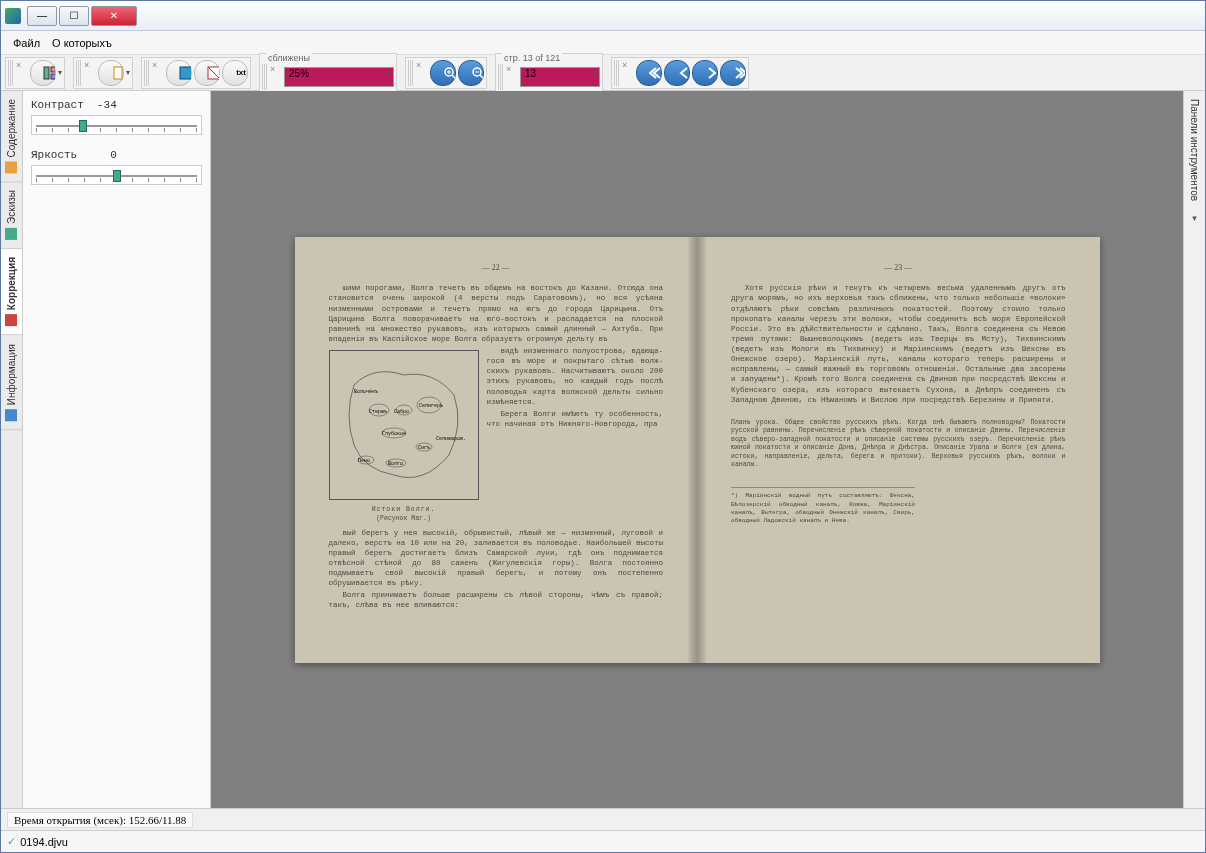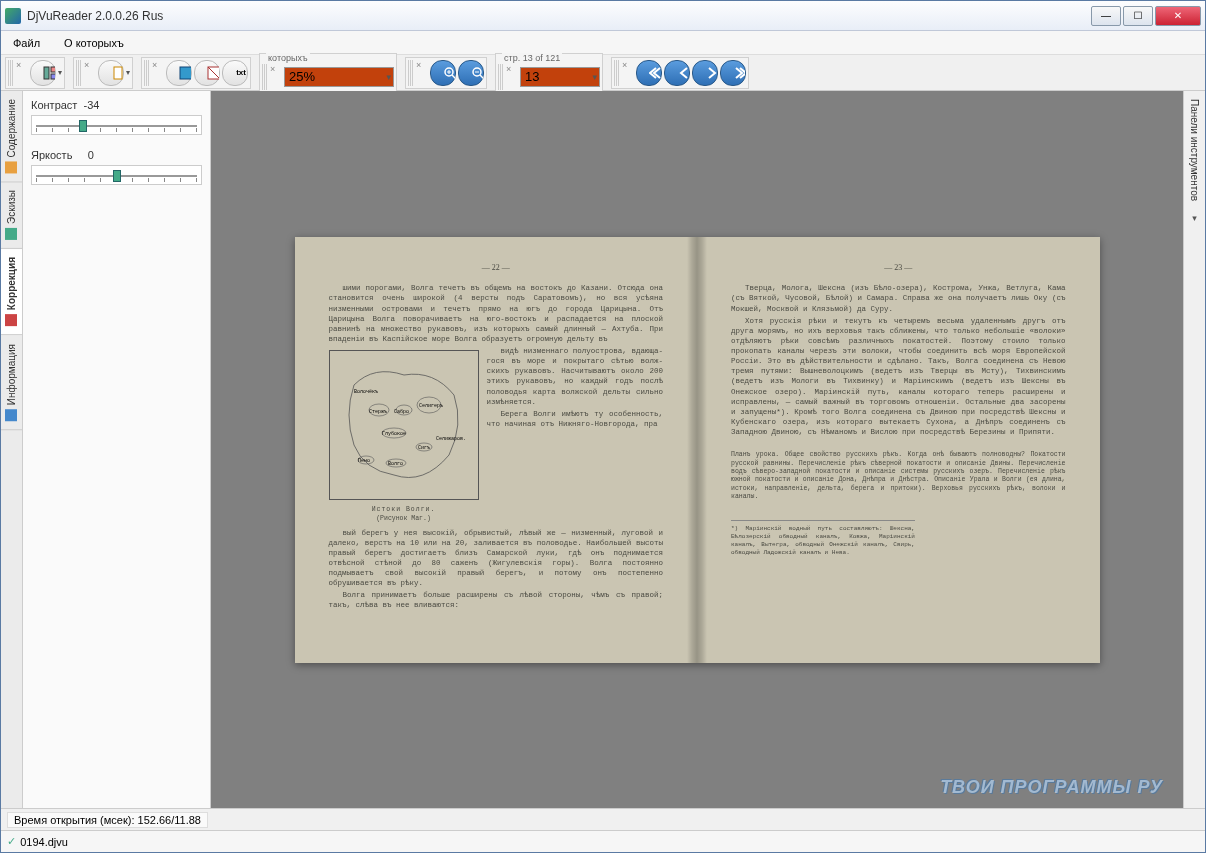--- a/index.html
+++ b/index.html
@@ -64,7 +64,6 @@
 <div class="window">
   <div class="titlebar">
     <div class="titlebar-icon"></div>
-    <div class="titlebar-text">DjVuReader 2.0.0.26 Rus</div>
     <div class="win-controls">
       <div class="win-btn">—</div>
       <div class="win-btn">☐</div>

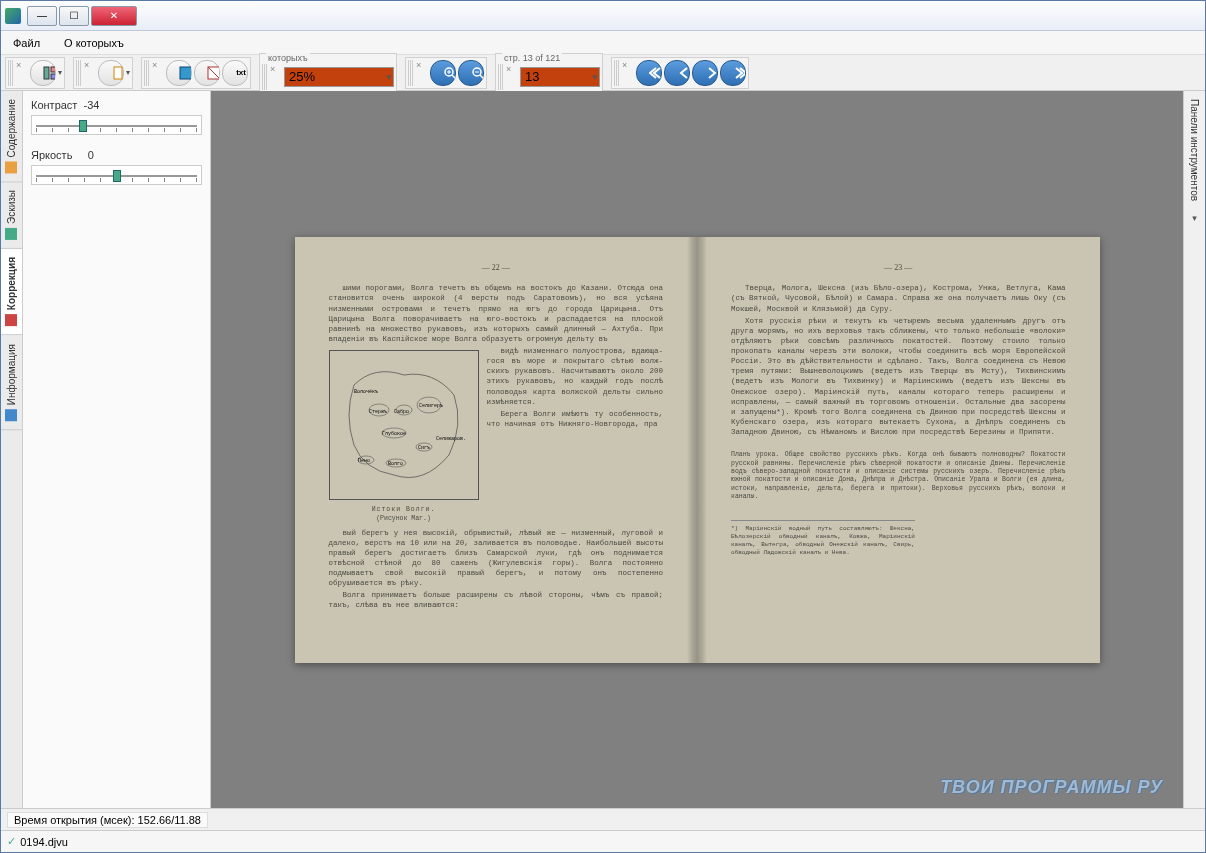--- a/index.html
+++ b/index.html
@@ -11,7 +11,7 @@
 .win-controls { display: flex; gap: 2px; }
 .win-btn { width: 30px; height: 20px; border: 1px solid #8899aa; background: linear-gradient(#f8f8f8,#dde4ee); display: flex; align-items: center; justify-content: center; border-radius: 2px; cursor: pointer; font-size: 10px; }
 .win-btn.close { background: linear-gradient(#e67,#c23); color: #fff; width: 46px; }
-.menubar { height: 24px; background: #f6f6f6; display: flex; align-items: center; padding: 0 8px; gap: 16px; border-bottom: 1px solid #ddd; }
+.menubar { height: 24px; background: #f6f6f6; display: flex; align-items: center; padding: 0 8px; gap: 4px; border-bottom: 1px solid #ddd; }
 .menu-item { cursor: pointer; padding: 2px 4px; }
 .toolbar-row { height: 36px; background: #f0f0f0; display: flex; align-items: center; padding: 2px 4px; border-bottom: 1px solid #ccc; gap: 2px; }
 .tb-group { display: flex; align-items: center; gap: 2px; border: 1px solid #d0d0d0; padding: 2px; background: #f4f4f4; position: relative; }

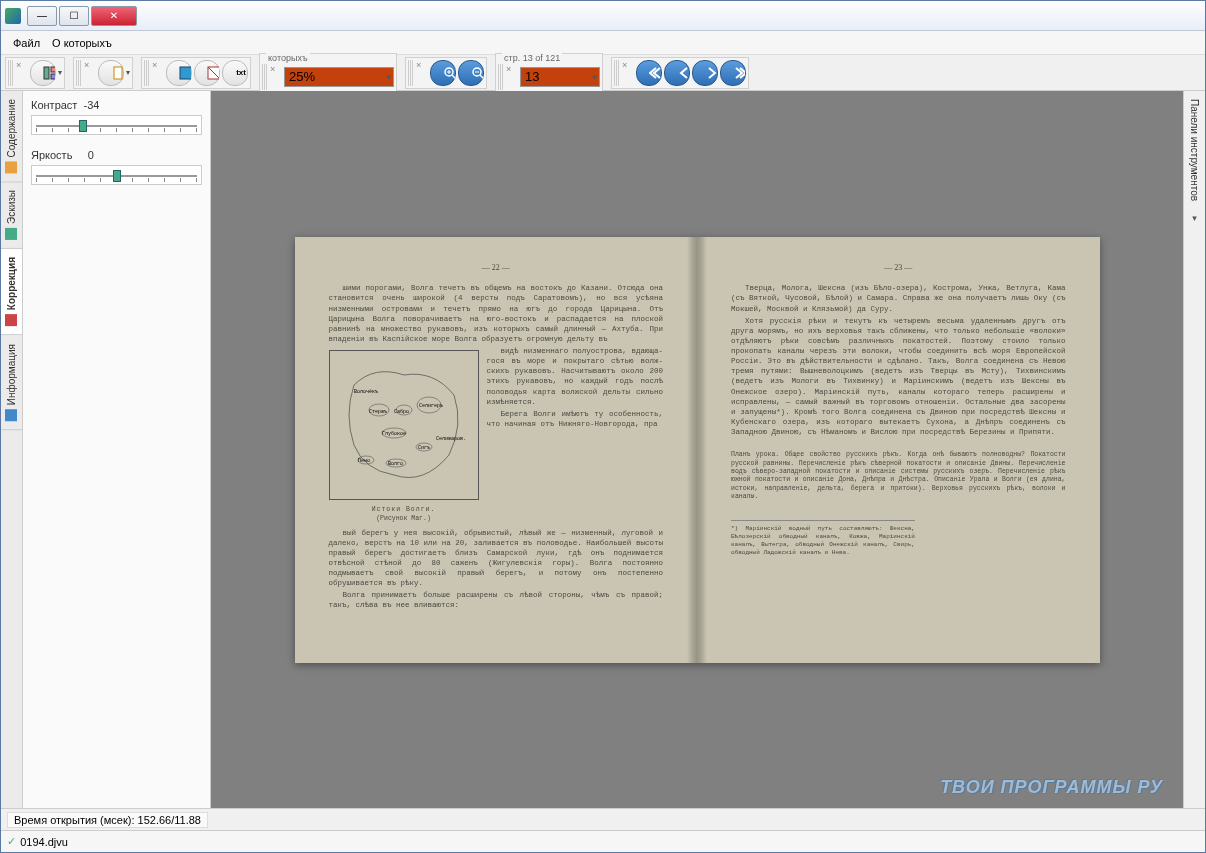--- a/index.html
+++ b/index.html
@@ -119,7 +119,7 @@
     </div>
     <div class="tb-sep"></div>
     <div class="tb-group labeled">
-      <div class="tb-label">которыхъ</div>
+      <div class="tb-label">сближены</div>
       <div class="grip"></div>
       <div class="tb-close">×</div>
       <div class="combo" style="min-width:110px">

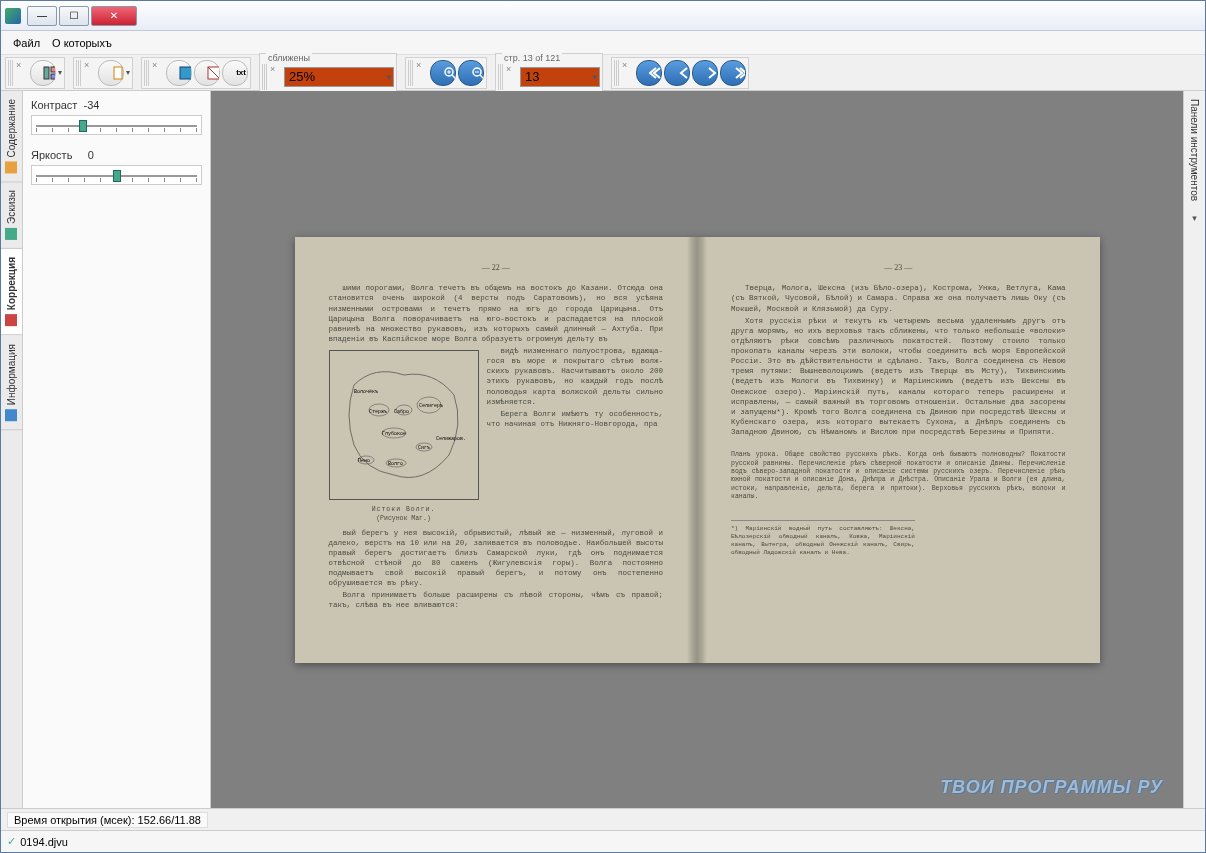--- a/index.html
+++ b/index.html
@@ -22,7 +22,7 @@
 .tb-sep { width: 4px; }
 .grip { width: 6px; height: 26px; background: repeating-linear-gradient(90deg,#ccc,#ccc 1px,transparent 1px,transparent 2px); cursor: move; }
 .tb-close { width: 10px; height: 10px; font-size: 9px; color: #888; cursor: pointer; align-self: flex-start; margin-right: 2px; }
-.combo { height: 20px; border: 1px solid #999; background: #c2410c; padding: 0 16px 0 4px; font-size: 13px; min-width: 80px; display: flex; align-items: center; position: relative; }
+.combo { height: 20px; border: 1px solid #999; background: #be185d; padding: 0 16px 0 4px; font-size: 10px; min-width: 80px; display: flex; align-items: flex-start; position: relative; }
 .combo::after { content: "▾"; position: absolute; right: 2px; font-size: 9px; color: #555; }
 .main-area { flex: 1; display: flex; overflow: hidden; }
 .left-panel { width: 210px; background: #f4f4f4; border-right: 1px solid #ccc; display: flex; }

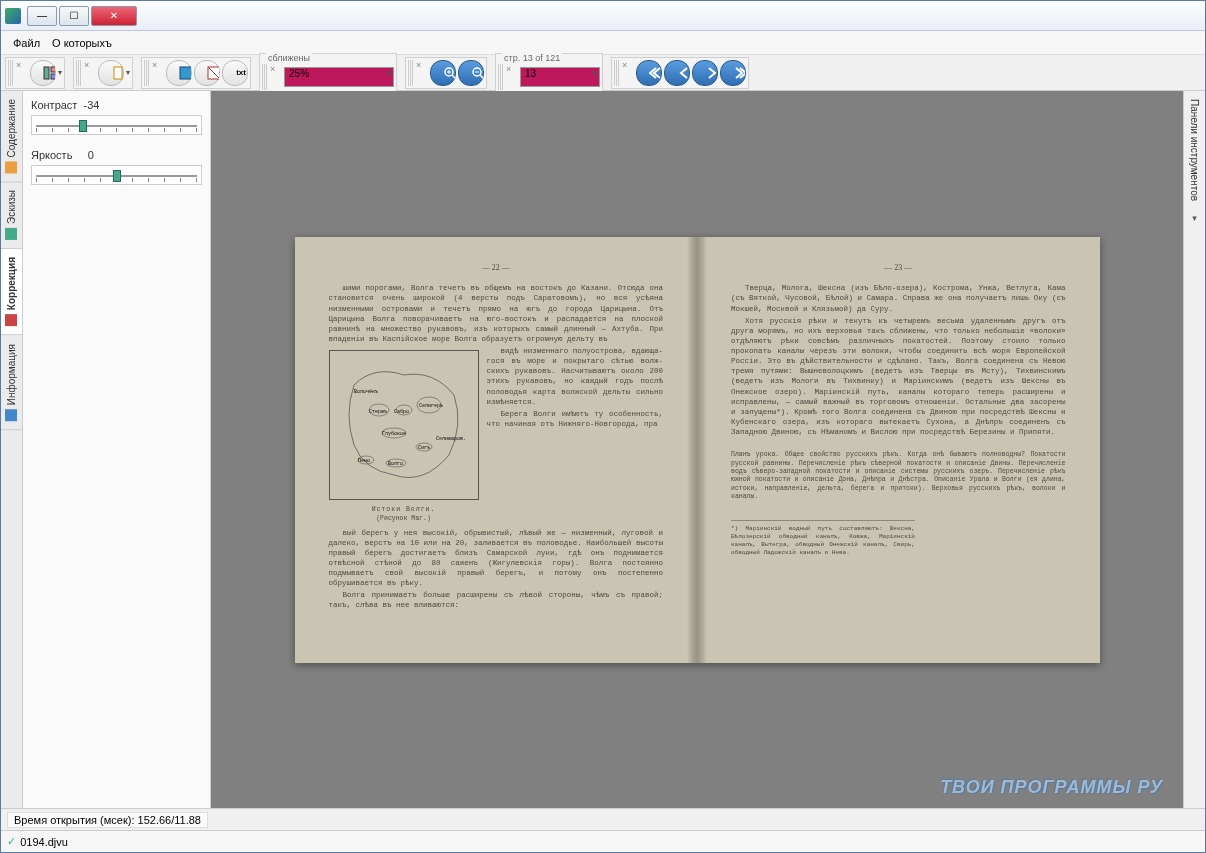--- a/index.html
+++ b/index.html
@@ -32,7 +32,7 @@
 .vtab-icon { width: 12px; height: 12px; display: inline-block; }
 .panel-body { flex: 1; padding: 8px; background: #fafafa; }
 .slider-section { margin-bottom: 14px; }
-.slider-label { font-size: 11px; color: #333; margin-bottom: 4px; }
+.slider-label { font-size: 11px; color: #333; margin-bottom: 4px; font-family: Liberation Mono, monospace; }
 .slider-track { height: 20px; background: #fff; border: 1px solid #ccc; position: relative; }
 .slider-track::before { content: ""; position: absolute; top: 9px; left: 4px; right: 4px; height: 2px; background: #999; }
 .slider-ticks { position: absolute; bottom: 2px; left: 4px; right: 4px; display: flex; justify-content: space-between; }

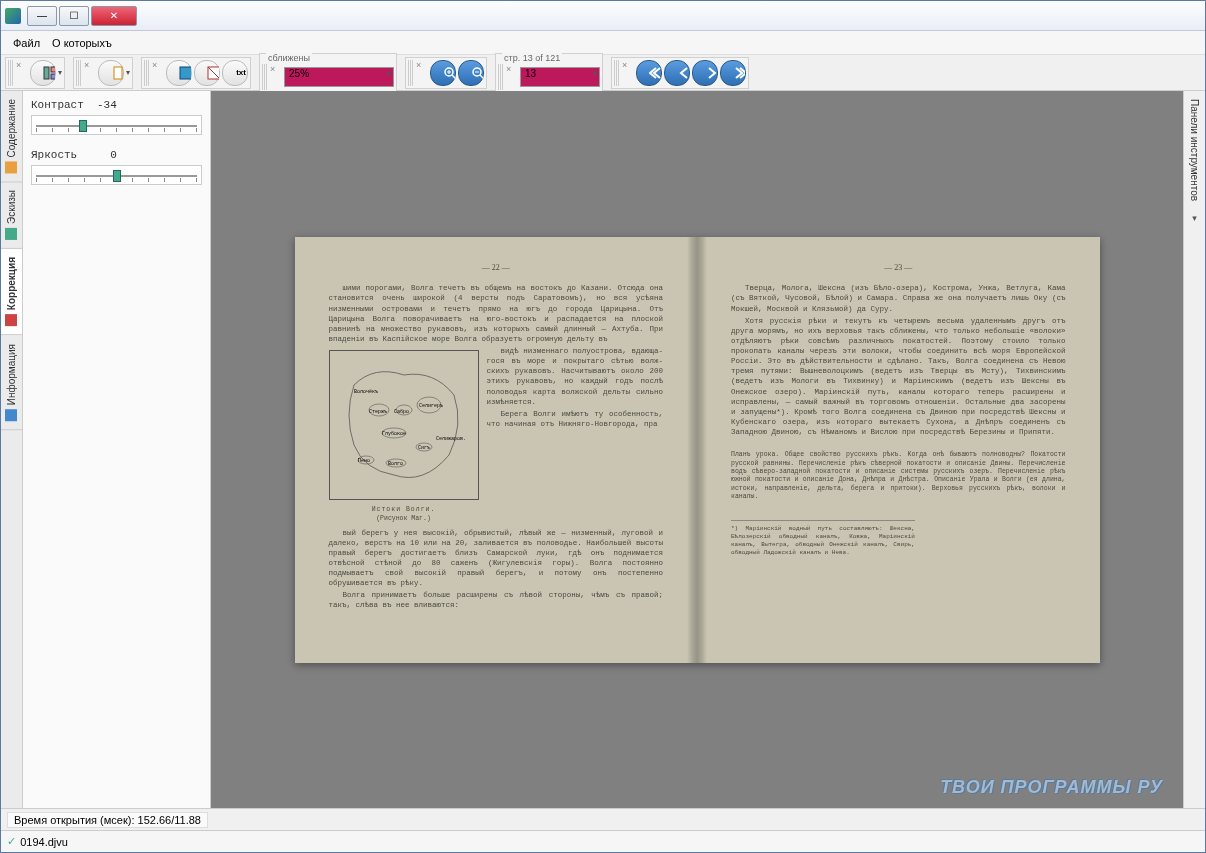--- a/index.html
+++ b/index.html
@@ -285,7 +285,6 @@
         <div class="page">
           <div class="page-num">— 23 —</div>
           <div class="page-text">
-            <p>Тверца, Молога, Шексна (изъ Бѣло-озера), Кострома, Унжа, Ветлуга, Кама (съ Вяткой, Чусовой, Бѣлой) и Самара. Справа же она получаетъ лишь Оку (съ Мок­шей, Москвой и Клязьмой) да Суру.</p>
             <p>Хотя русскія рѣки и текутъ къ четыремъ весьма уда­леннымъ другъ отъ друга морямъ, но ихъ верховья такъ сближены, что только небольшіе «волоки» отдѣляютъ рѣки совсѣмъ различныхъ покатостей. Поэтому стоило только прокопать каналы черезъ эти волоки, чтобы соеди­нить всѣ моря Европейской Россіи. Это въ дѣйствитель­ности и сдѣлано. Такъ, Волга соединена съ Невою тремя путями: Вышневолоцкимъ (ведетъ изъ Тверцы въ Мсту), Тихвинскимъ (ведетъ изъ Мологи въ Тихвинку) и Маріин­скимъ (ведетъ изъ Шексны въ Онежское озеро). Маріин­скій путь, каналы котораго теперь расширены и испра­влены, — самый важный въ торговомъ отношеніи. Осталь­ные два засорены и запущены*). Кромѣ того Волга со­единена съ Двиною при посредствѣ Шексны и Кубенскаго озера, изъ котораго вытекаетъ Сухона, а Днѣпръ соединенъ съ Западною Двиною, съ Нѣманомъ и Вислою при по­средствѣ Березины и Припяти.</p>
             <div class="plan-section">Планъ урока. Общее свойство русскихъ рѣкъ. Когда онѣ быва­ютъ полноводны? Покатости русской равнины. Перечисленіе рѣкъ сѣверной покатости и описаніе Двины. Перечисленіе водъ сѣверо-западной покатости и описаніе системы русскихъ озеръ. Перечи­сленіе рѣкъ южной покатости и описаніе Дона, Днѣпра и Днѣстра. Описаніе Урала и Волги (ея длина, истоки, направленіе, дельта, берега и притоки). Верховья русскихъ рѣкъ, волоки и каналы.</div>
             <div class="footnote">*) Маріинскій водный путь составляютъ: Шексна, Бѣлозерскій обвод­ный каналъ, Ковжа, Маріинскій каналъ, Вытегра, обводный Онежскій каналъ, Свирь, обводный Ладожскій каналъ и Нева.</div>

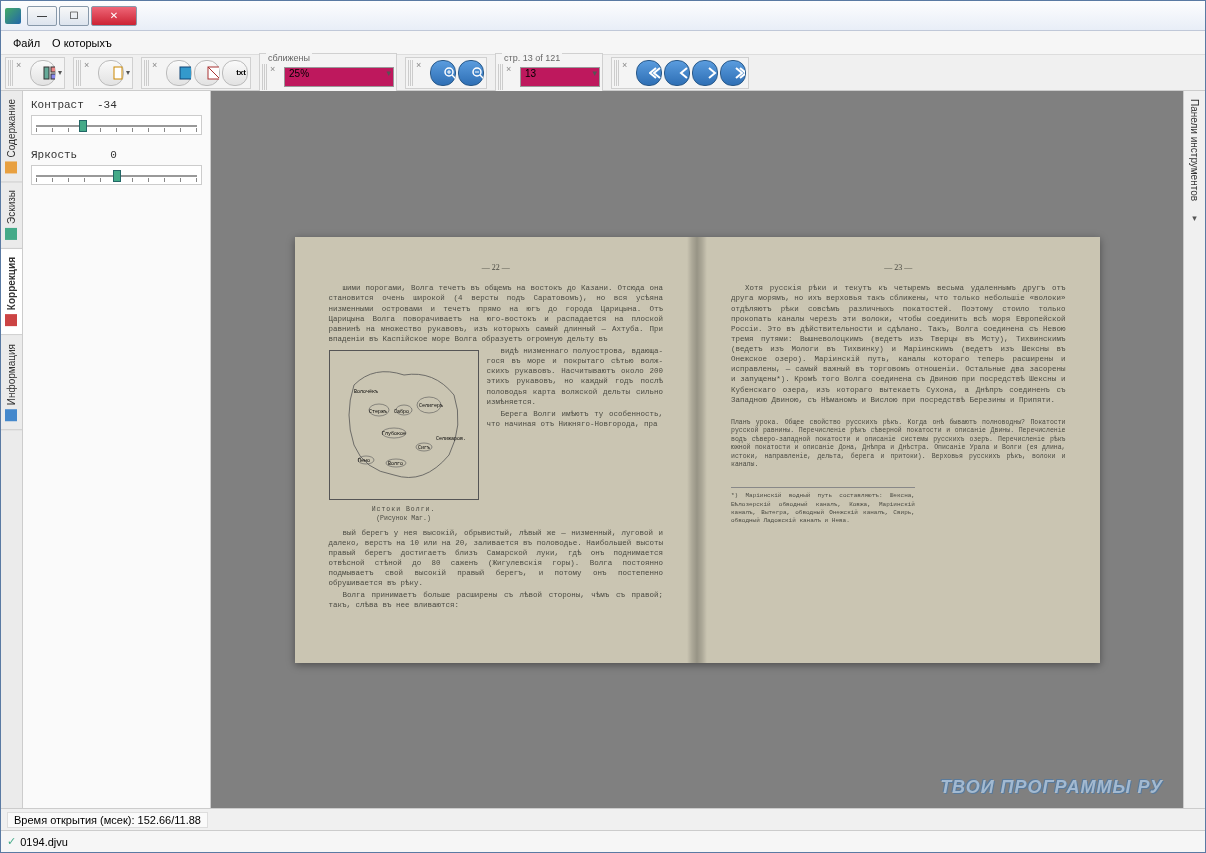--- a/index.html
+++ b/index.html
@@ -291,7 +291,6 @@
           </div>
         </div>
       </div>
-      <div class="watermark">ТВОИ ПРОГРАММЫ РУ</div>
     </div>
 
     <div class="right-panel">

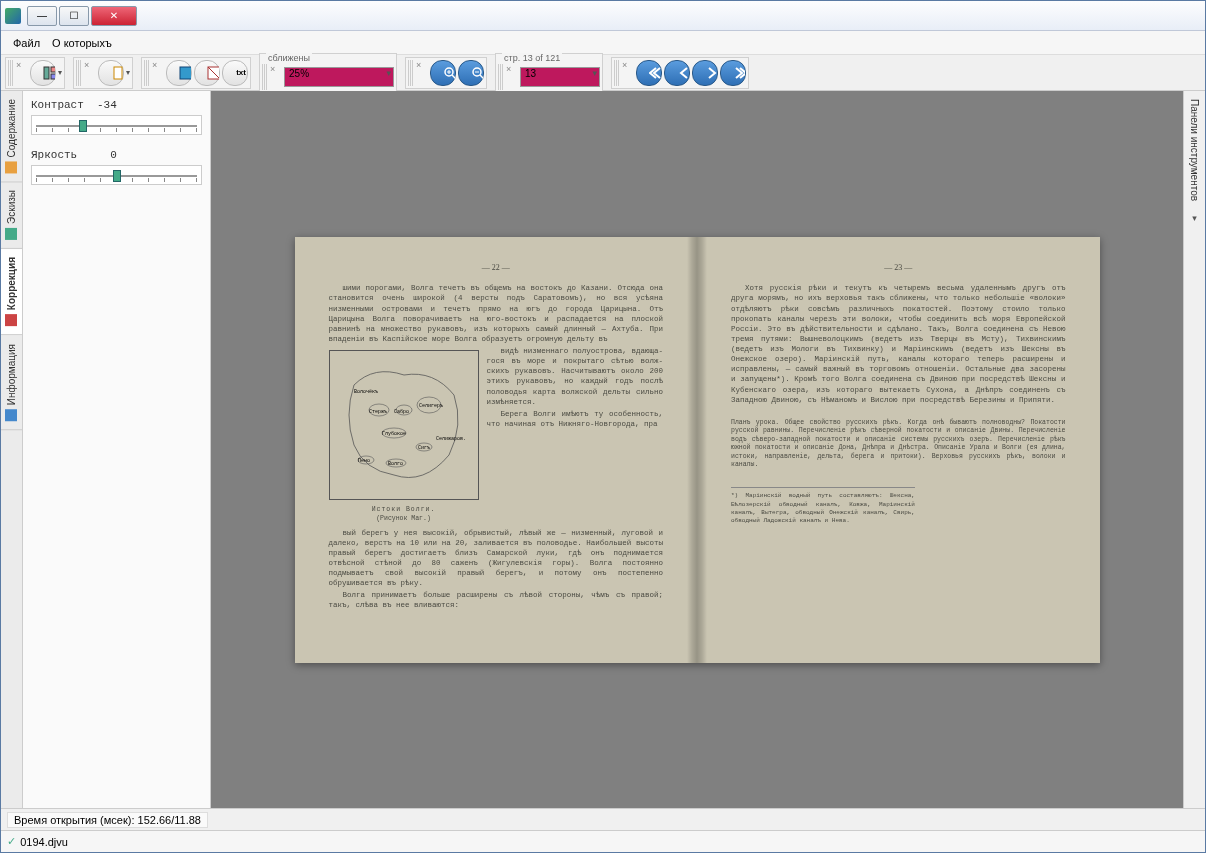--- a/index.html
+++ b/index.html
@@ -52,7 +52,7 @@
 .spine { position: absolute; left: 50%; top: 0; bottom: 0; width: 20px; transform: translateX(-50%); background: linear-gradient(90deg, transparent, rgba(0,0,0,0.15), rgba(0,0,0,0.25), rgba(0,0,0,0.15), transparent); }
 .plan-section { font-size: 6.5px; margin-top: 14px; line-height: 1.3; }
 .footnote { font-size: 6px; margin-top: 18px; border-top: 1px solid #888; padding-top: 4px; width: 55%; }
-.statusbar { height: 22px; background: #f0f0f0; border-top: 1px solid #ccc; display: flex; align-items: center; padding: 8px 6px; font-size: 11px; gap: 1px; }
+.statusbar { height: 22px; background: #f0f0f0; border-top: 1px solid #ccc; display: flex; align-items: center; padding: 8px 6px; font-size: 11px; gap: 1px; font-family: Liberation Serif, serif; }
 .status-cell { border: 1px solid #ddd; padding: 1px 6px; background: #fafafa; }
 .filebar { height: 22px; background: #f6f6f6; border-top: 1px solid #ccc; display: flex; align-items: center; padding: 0 6px; font-size: 11px; gap: 4px; }
 .watermark { position: absolute; right: 20px; bottom: 10px; font-size: 18px; font-weight: bold; color: rgba(200,220,240,0.65); text-shadow: 1px 1px 0 #5a7a9a, -1px -1px 0 #5a7a9a; font-style: italic; letter-spacing: 1px; pointer-events: none; }

